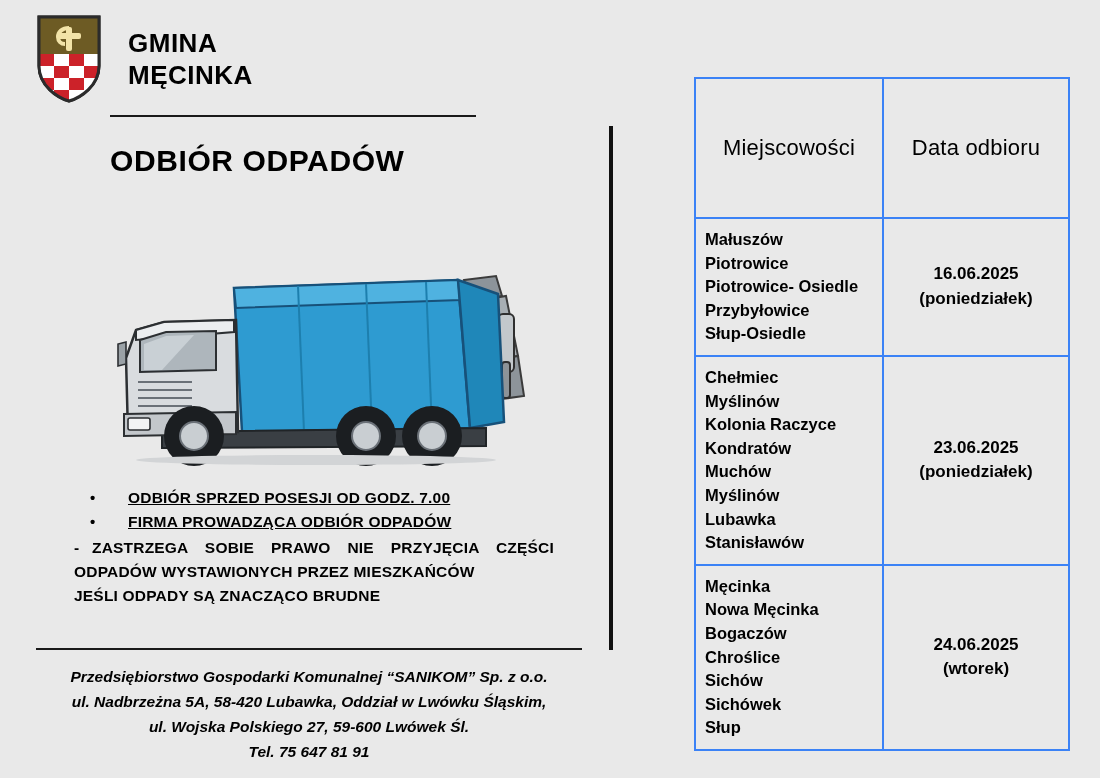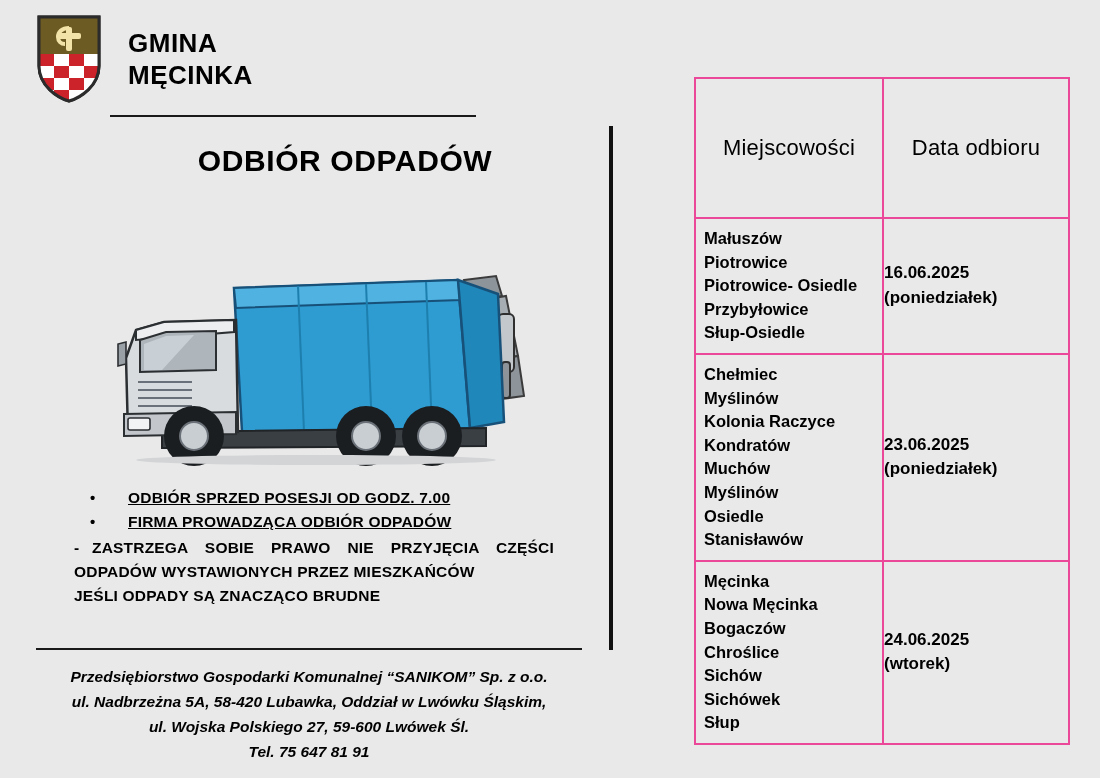--- a/index.html
+++ b/index.html
@@ -72,7 +72,6 @@
     font-weight: bold;
     line-height: 1.5;
     letter-spacing: 0.6px;
-    text-align: center;
   }
 
   

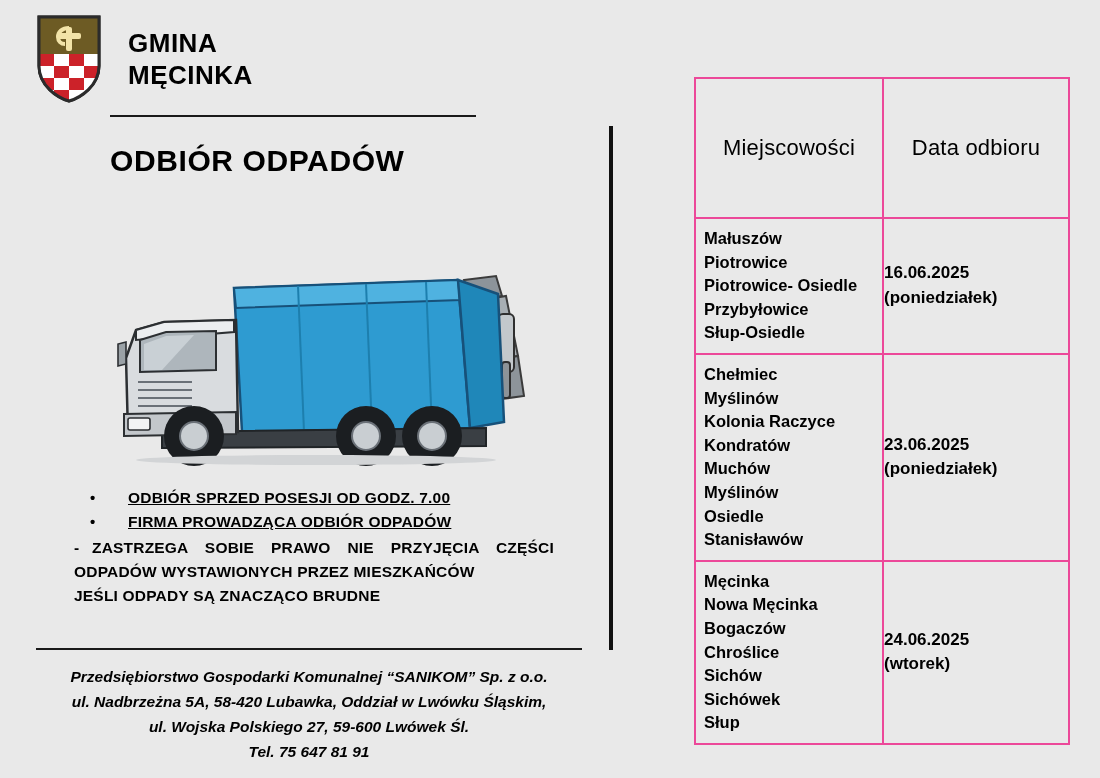--- a/index.html
+++ b/index.html
@@ -167,7 +167,7 @@
     table-layout: fixed;
   }
   table.schedule td, table.schedule th {
-    border: 2px solid #ec4899;
+    border: 2px solid #3b82f6;
     vertical-align: middle;
     padding: 0;
   }

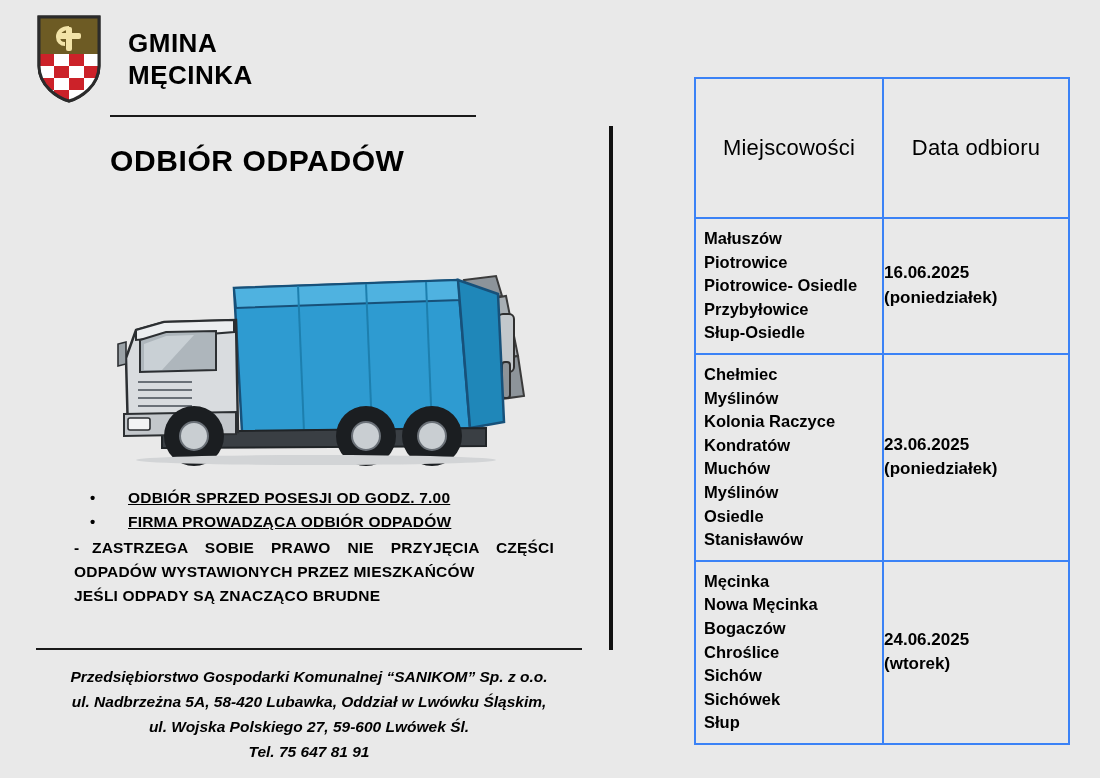--- a/index.html
+++ b/index.html
@@ -190,8 +190,8 @@
     text-align: left;
   }
   td.places-cell ul {
-    margin: 0;
-    padding: 8px;
+    margin: 9px;
+    padding: 0;
     list-style: none;
   }
   td.date-cell {

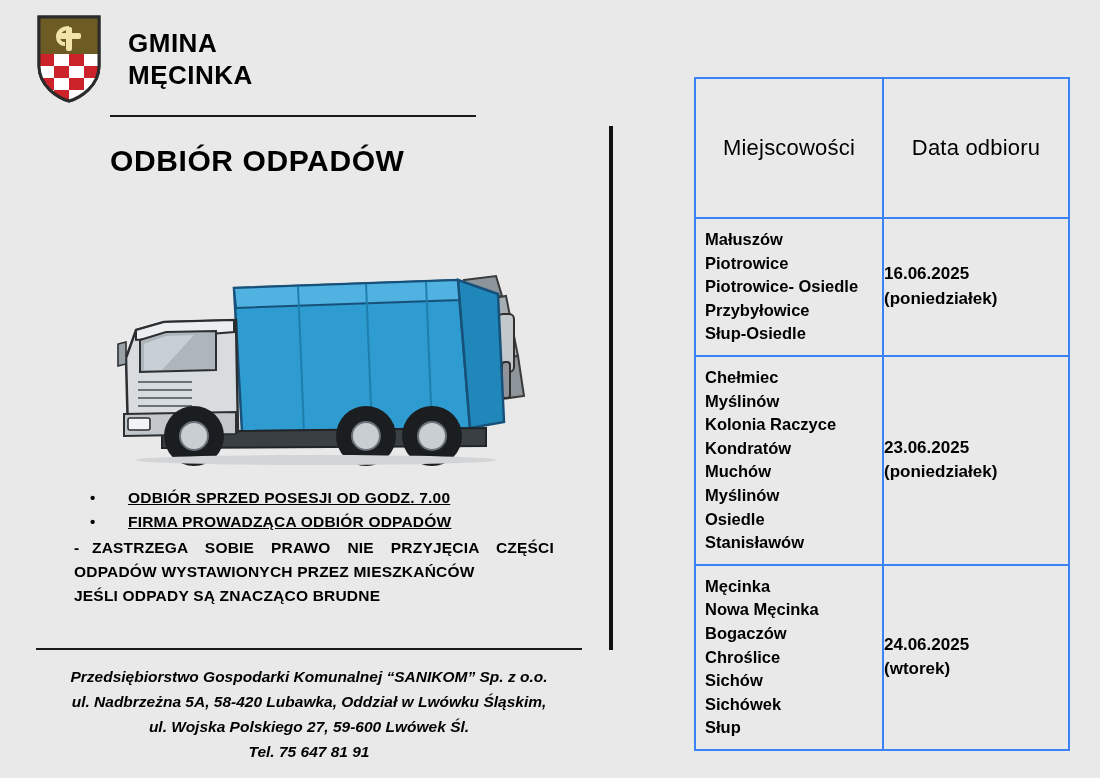--- a/index.html
+++ b/index.html
@@ -195,6 +195,7 @@
     list-style: none;
   }
   td.date-cell {
+    text-align: center;
     font-size: 17px;
     font-weight: bold;
     line-height: 1.45;

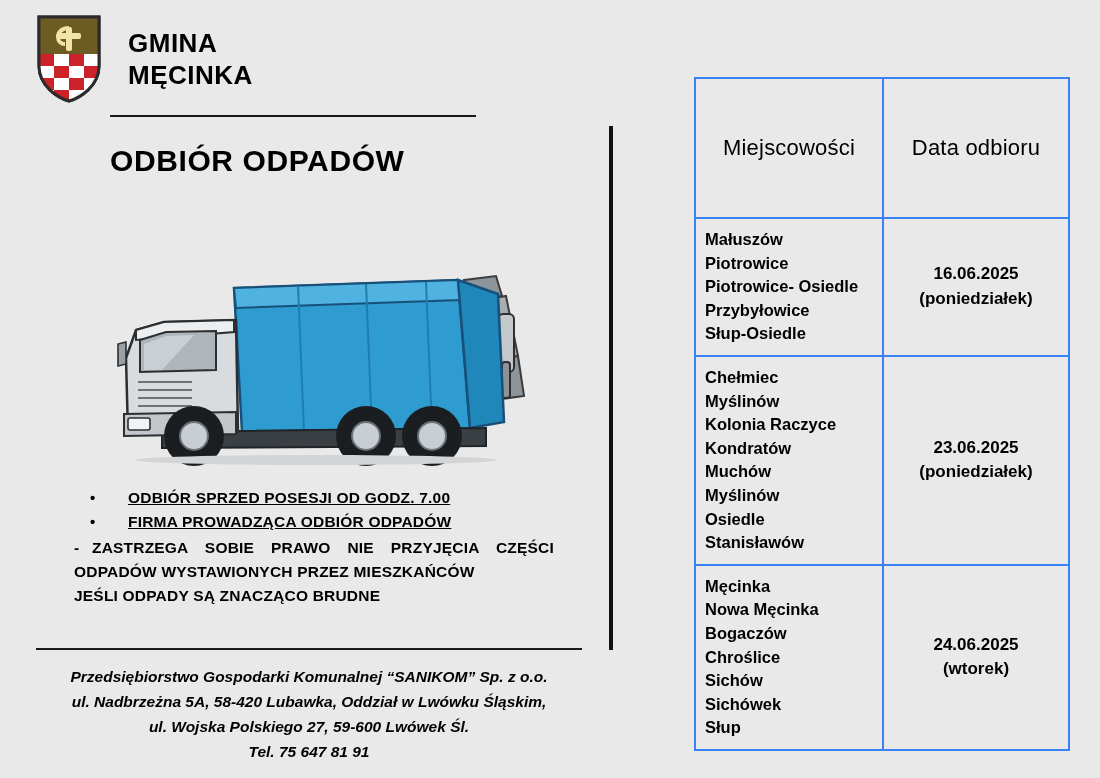--- a/index.html
+++ b/index.html
@@ -381,7 +381,7 @@
               <li>Kondratów</li>
               <li>Muchów</li>
               <li>Myślinów</li>
-              <li>Osiedle</li>
+              <li>Lubawka</li>
               <li>Stanisławów</li>
             </ul>
           </td>

